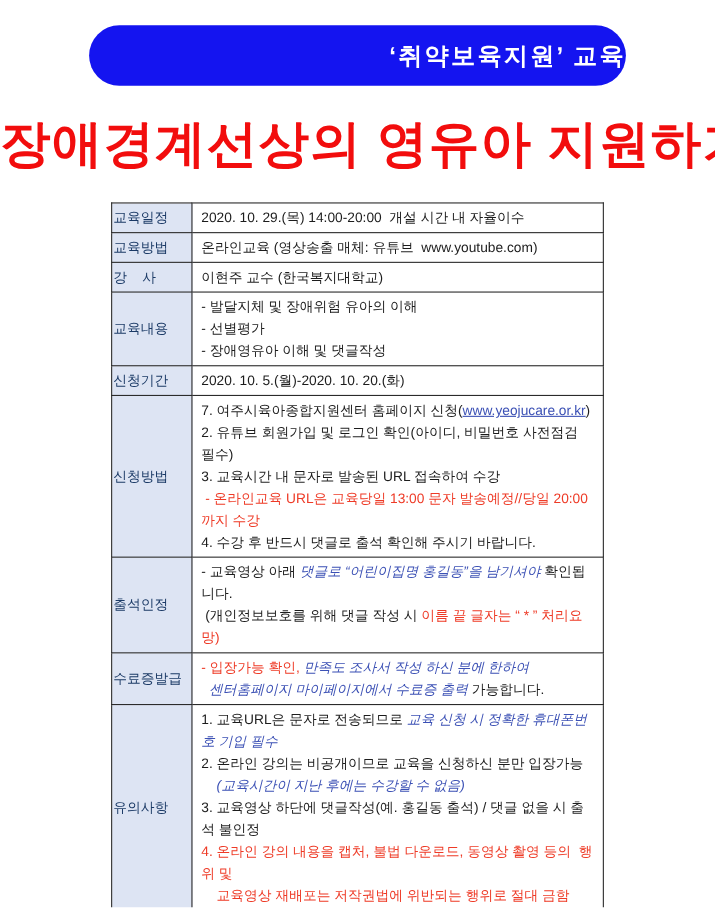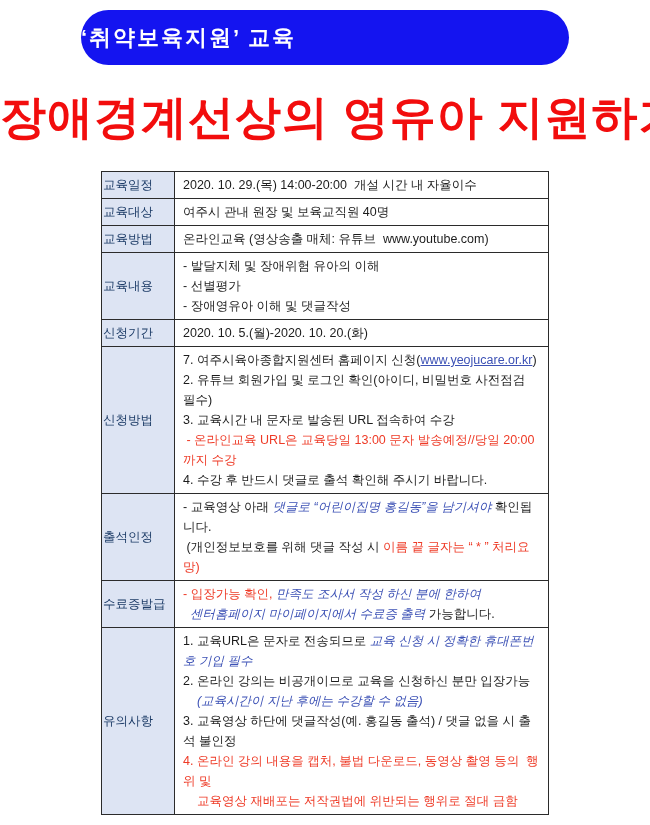--- a/index.html
+++ b/index.html
@@ -12,11 +12,11 @@
     overflow:hidden;
   }
   .banner{
-    margin:10px auto 0;
+    margin:23px auto 0;
     width:488px;height:55px;
     background:var(--banner_bg);
     border-radius:28px;
-    display:flex;align-items:center;justify-content:flex-start;
+    display:flex;align-items:center;justify-content:flex-end;
     color:#ffffff;font-size:22px;font-weight:700;letter-spacing:2px;
   }
   .title{

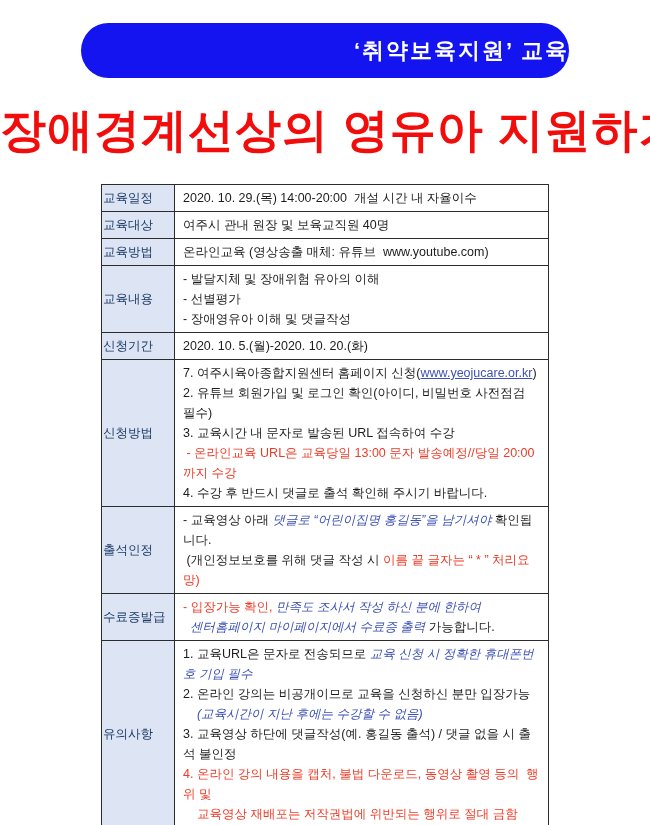--- a/index.html
+++ b/index.html
@@ -75,12 +75,6 @@
           </td>
         </tr>
         <tr>
-          <td class="label">교육대상</td>
-          <td class="content">
-            <div class="line"><span>여주시 관내 원장 및 보육교직원 40명</span></div>
-          </td>
-        </tr>
-        <tr>
           <td class="label">교육방법</td>
           <td class="content">
             <div class="line"><span>온라인교육 (영상송출 매체: 유튜브  www.youtube.com)</span></div>

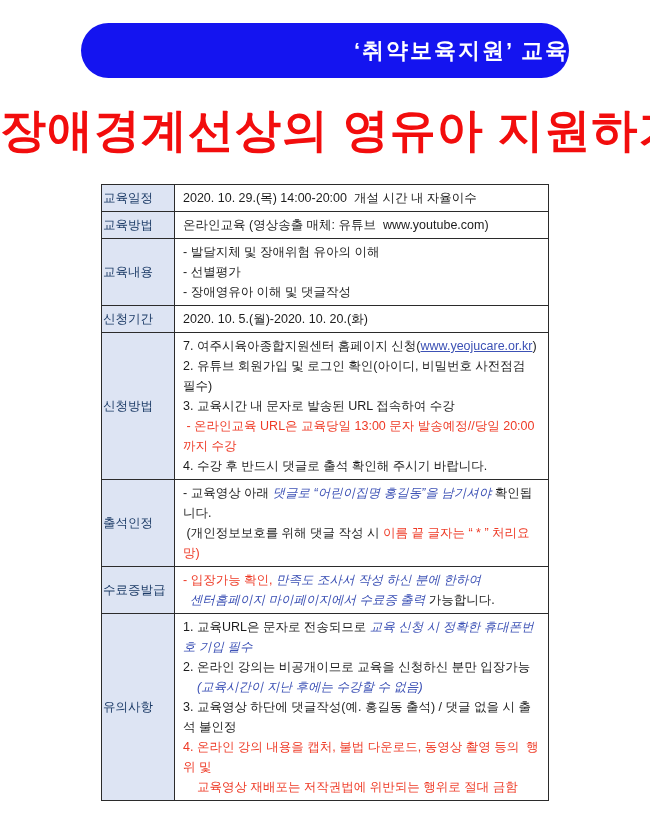--- a/index.html
+++ b/index.html
@@ -81,6 +81,12 @@
           </td>
         </tr>
         <tr>
+          <td class="label">강    사</td>
+          <td class="content">
+            <div class="line"><span>이현주 교수 (한국복지대학교)</span></div>
+          </td>
+        </tr>
+        <tr>
           <td class="label">교육내용</td>
           <td class="content">
             <div class="line"><span>- 발달지체 및 장애위험 유아의 이해</span></div>

